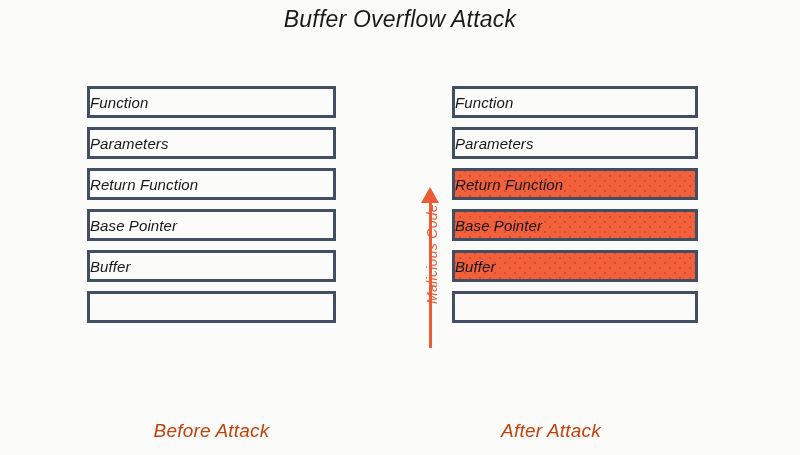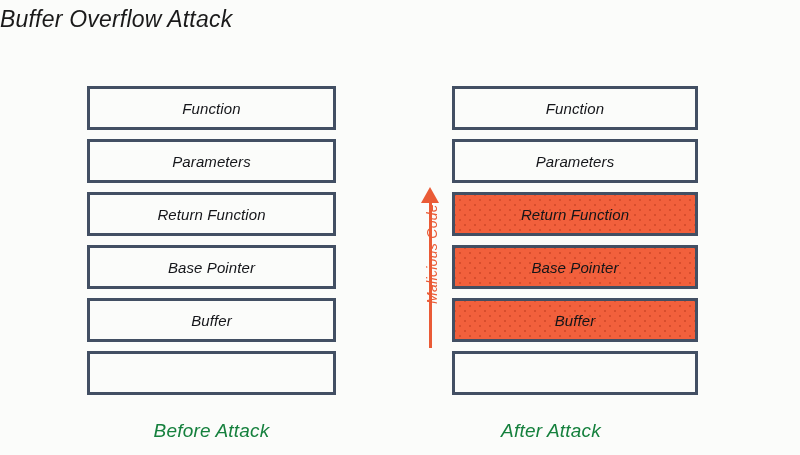--- a/index.html
+++ b/index.html
@@ -26,7 +26,7 @@
     top: 6px;
     left: 0;
     width: 800px;
-    text-align: left;
+    text-align: center;
     font-size: 23px;
     font-style: italic;
     font-weight: 400;

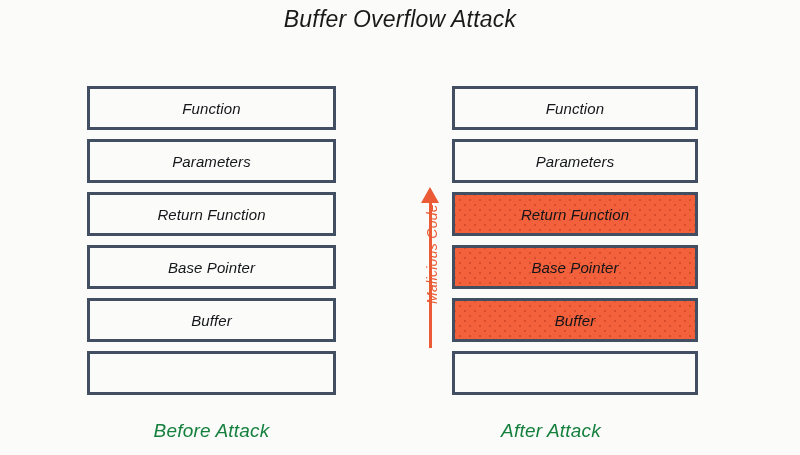--- a/index.html
+++ b/index.html
@@ -46,13 +46,13 @@
   .frame {
     position: relative;
     box-sizing: border-box;
-    height: 44px;
+    height: 32px;
     margin-bottom: 9px;
     border: 3px solid #424f63;
     background: #fbfcfa;
     display: flex;
     align-items: center;
-    justify-content: center;
+    justify-content: flex-start;
   }
   .frame:last-child { margin-bottom: 0; }
 

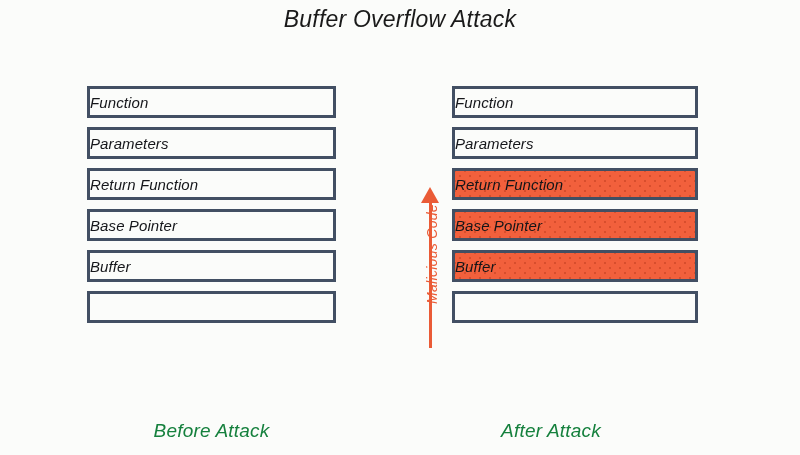--- a/index.html
+++ b/index.html
@@ -125,7 +125,7 @@
     text-align: center;
     font-size: 19px;
     font-style: italic;
-    color: #15803d;
+    color: #c2410c;
     letter-spacing: 0.2px;
   }
   #caption-before { left: 87px; width: 249px; }

